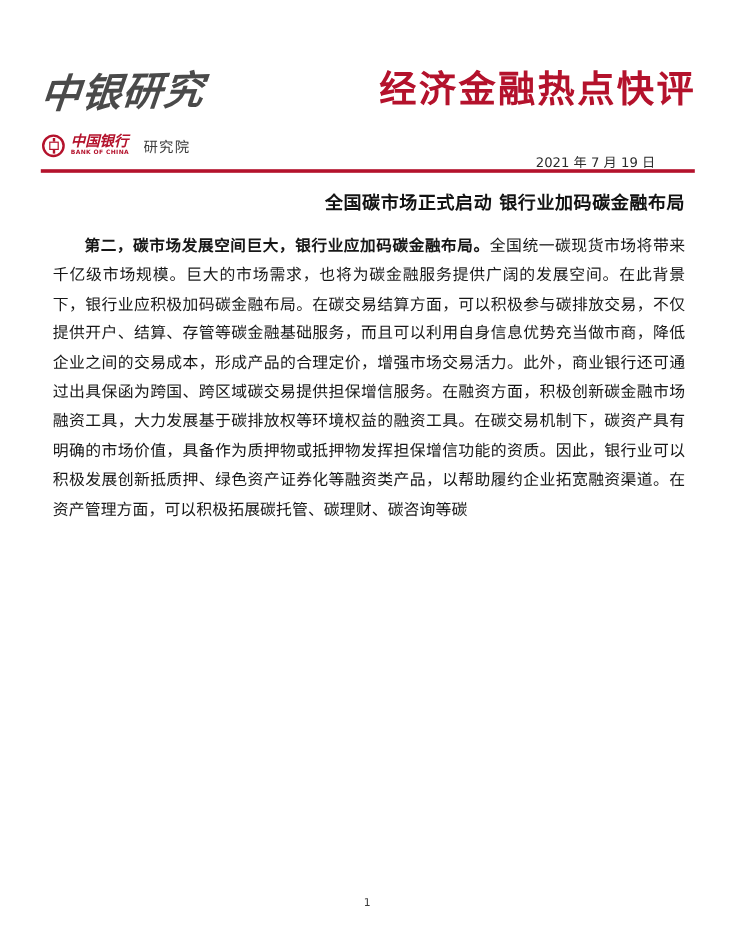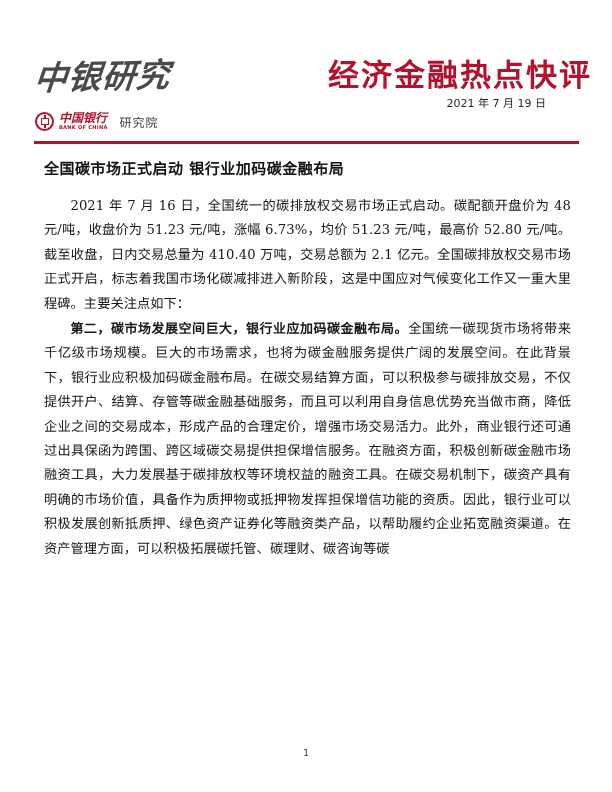--- a/index.html
+++ b/index.html
@@ -54,7 +54,7 @@
 
   .masthead-title {
     position: absolute;
-    right: 20px;
+    right: 32px;
     top: 6px;
     font-family: "DejaVu Sans", "Liberation Sans", sans-serif;
     font-size: 31px;

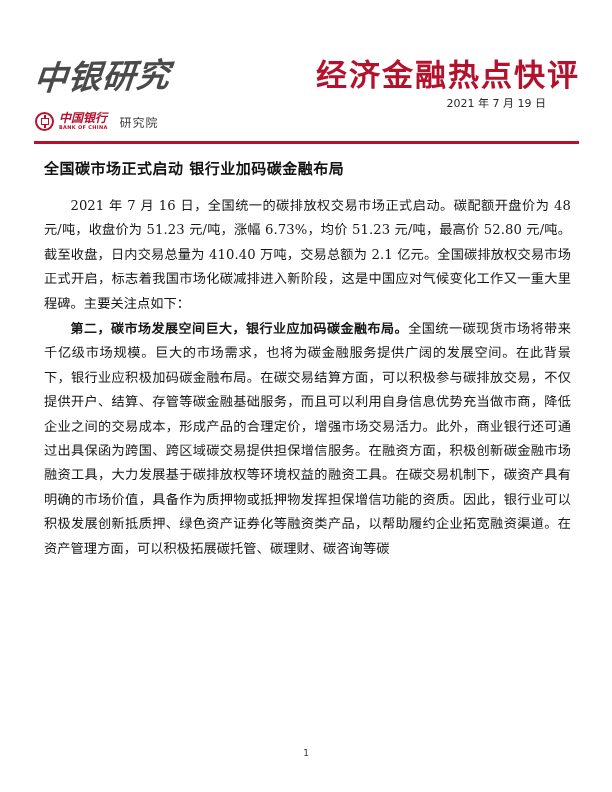--- a/index.html
+++ b/index.html
@@ -143,7 +143,7 @@
   .issue-line {
     position: absolute;
     right: 32px;
-    top: 48px;
+    top: 80px;
     display: flex;
     align-items: baseline;
     font-family: "DejaVu Sans", "Liberation Sans", sans-serif;

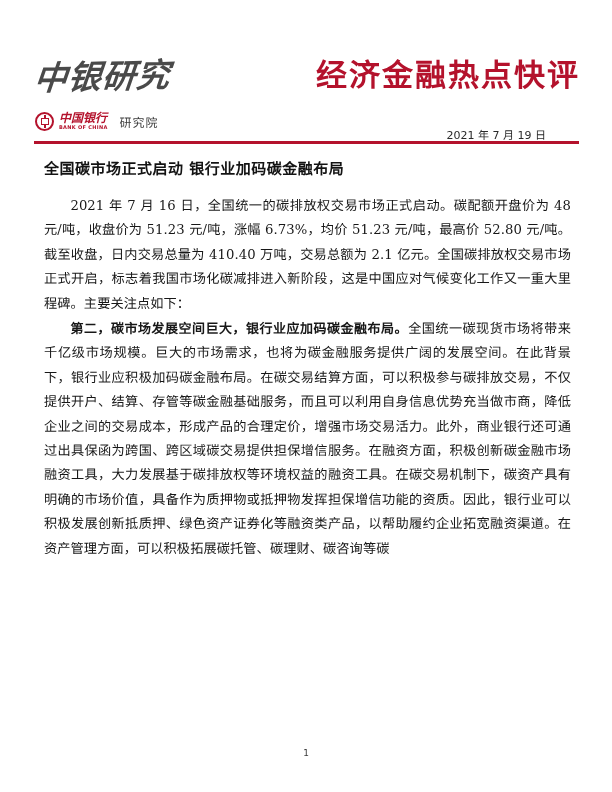--- a/index.html
+++ b/index.html
@@ -174,7 +174,7 @@
     font-family: "DejaVu Sans", "Liberation Sans", sans-serif;
     font-size: 15px;
     font-weight: 700;
-    text-align: left;
+    text-align: right;
     letter-spacing: 0.5px;
     color: #131313;
     line-height: 22px;

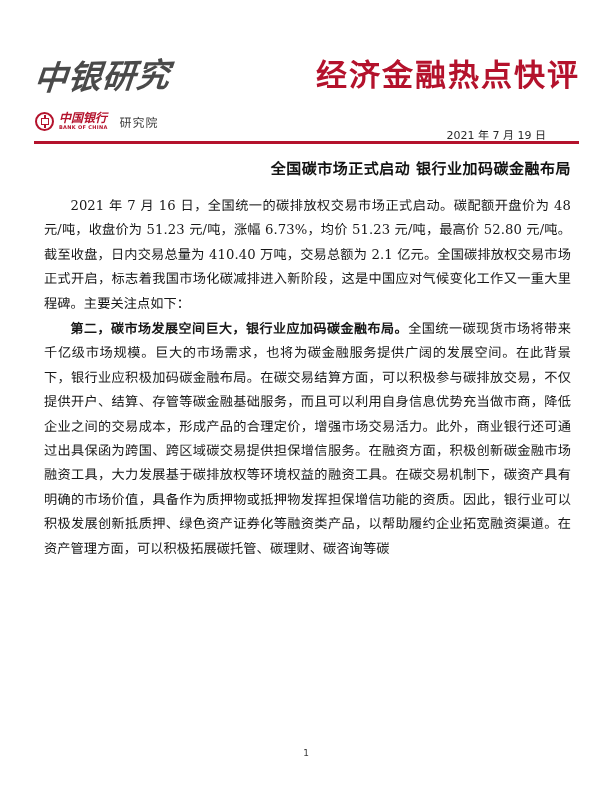--- a/index.html
+++ b/index.html
@@ -243,9 +243,6 @@
 
     <h1 class="doc-title">全国碳市场正式启动 银行业加码碳金融布局</h1>
 
-    <p class="para">
-      <span class="lead"></span><span>2021 年 7 月 16 日，全国统一的碳排放权交易市场正式启动。碳配额开盘价为 48 元/吨，收盘价为 51.23 元/吨，涨幅 6.73%，均价 51.23 元/吨，最高价 52.80 元/吨。截至收盘，日内交易总量为 410.40 万吨，交易总额为 2.1 亿元。全国碳排放权交易市场正式开启，标志着我国市场化碳减排进入新阶段，这是中国应对气候变化工作又一重大里程碑。主要关注点如下：</span>
-    </p>
 
 
     <p class="para">

